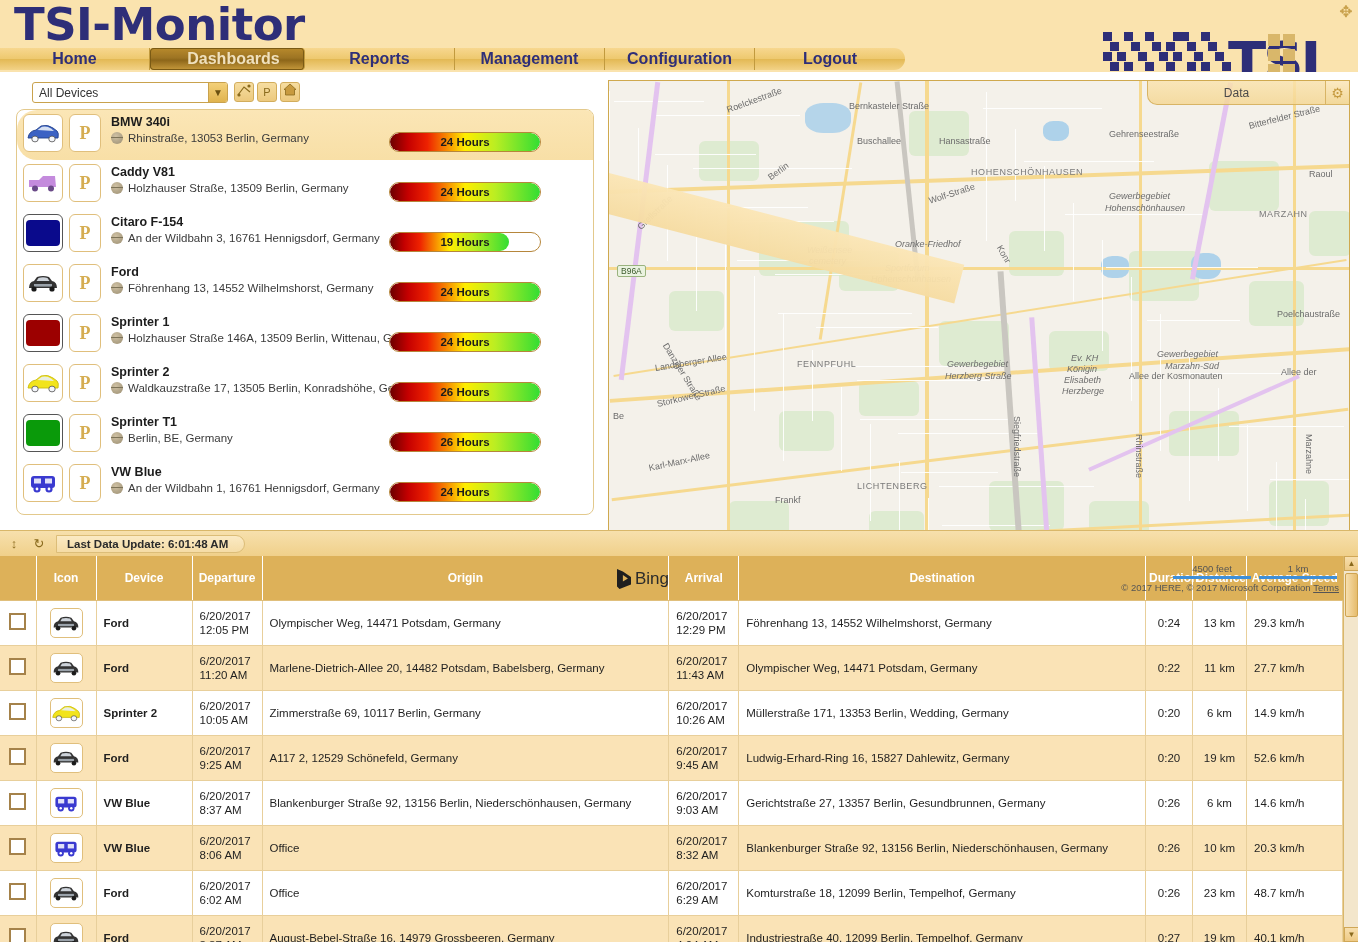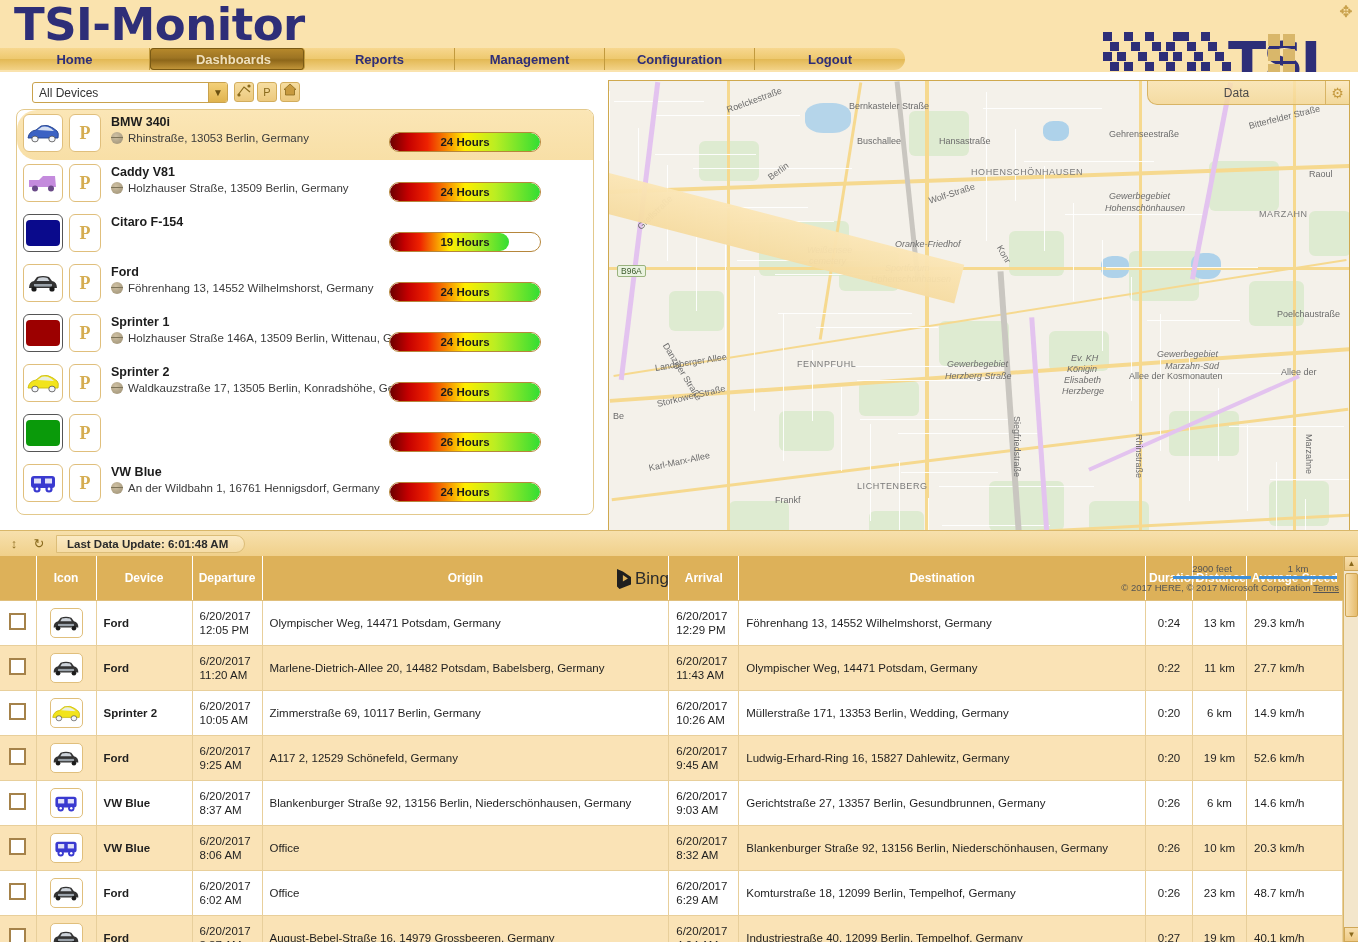--- a/index.html
+++ b/index.html
@@ -55,7 +55,7 @@
   .nav-tab {
     flex: 0 0 auto;
     display:flex; align-items:center; justify-content:center;
-    color:#2e2e78; font-size:13px; font-weight:bold;
+    color:#2e2e78; font-size:16px; font-weight:bold;
     border-right:1px solid #c19a3e;
     cursor:pointer;
     position:relative;

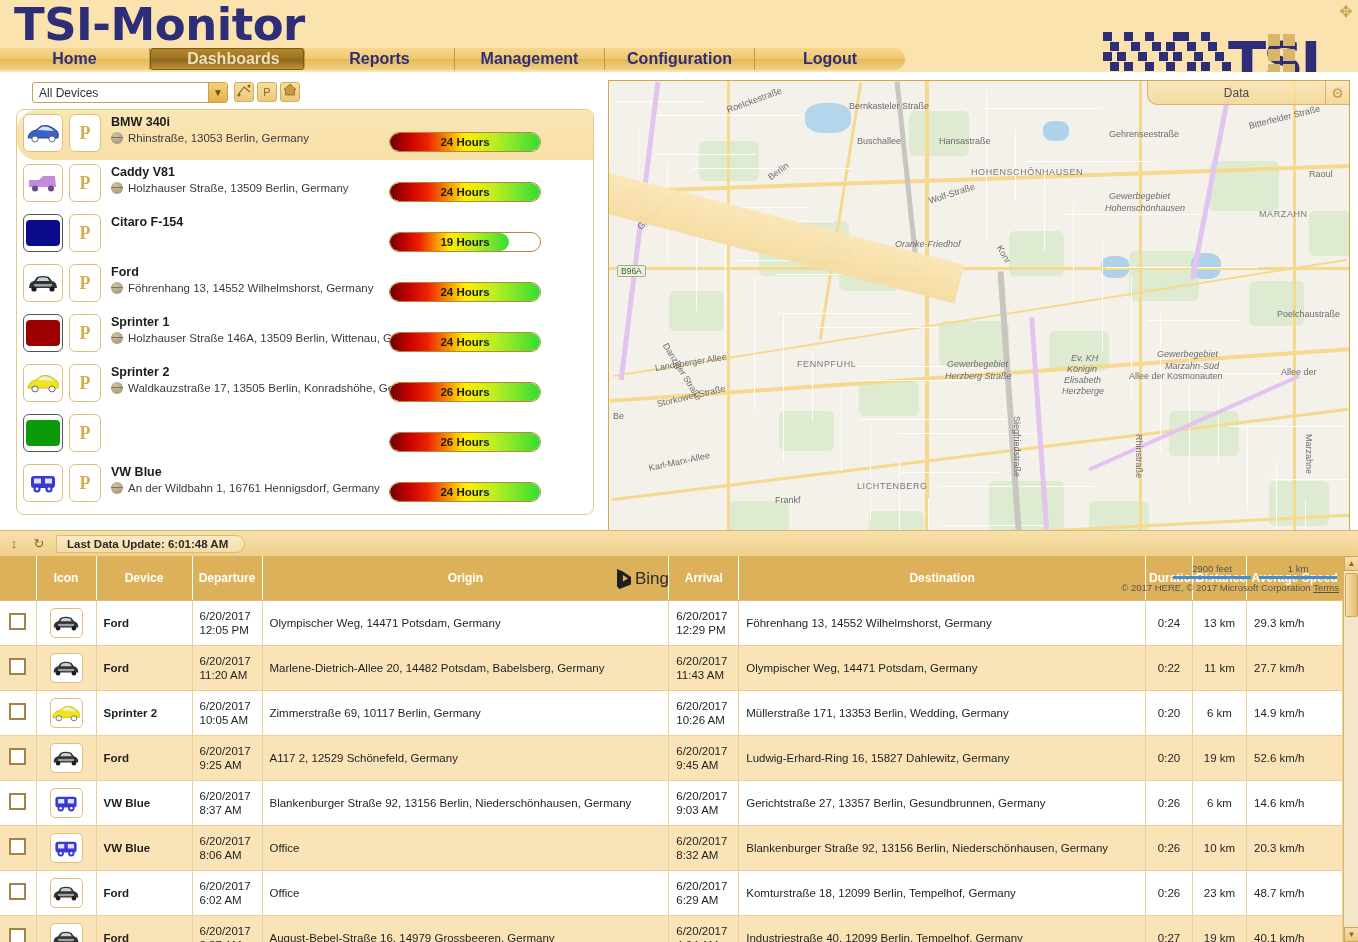--- a/index.html
+++ b/index.html
@@ -456,6 +456,10 @@
             <div class="dev-p">P</div>
             <div class="dev-text">
               <div class="dev-name">Citaro F-154</div>
+              <div class="dev-addr">
+                <span class="globe-ico"></span>
+                <span>An der Wildbahn 3, 16761 Hennigsdorf, Germany</span>
+              </div>
             </div>
             <div class="dev-bar-wrap">
               <div class="hours-bar">

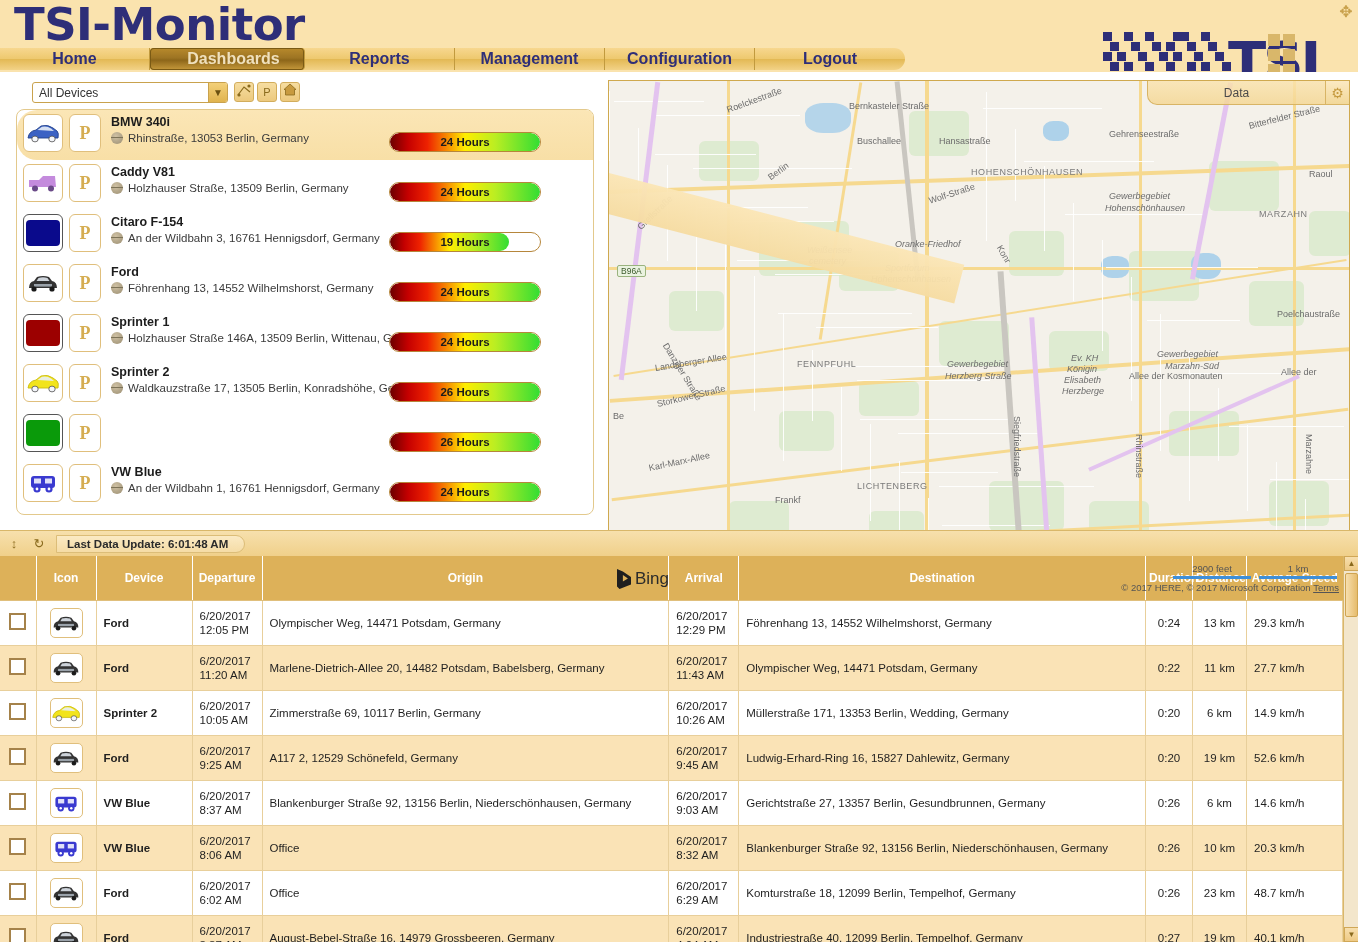--- a/index.html
+++ b/index.html
@@ -541,6 +541,13 @@
               <span style="display:block;width:34px;height:26px;background:#0a9a0a;border-radius:4px"></span>
             </div>
             <div class="dev-p">P</div>
+            <div class="dev-text">
+              <div class="dev-name">Sprinter T1</div>
+              <div class="dev-addr">
+                <span class="globe-ico"></span>
+                <span>Berlin, BE, Germany</span>
+              </div>
+            </div>
             <div class="dev-bar-wrap">
               <div class="hours-bar">
                 <div class="hours-fill" style="width:100%"></div>

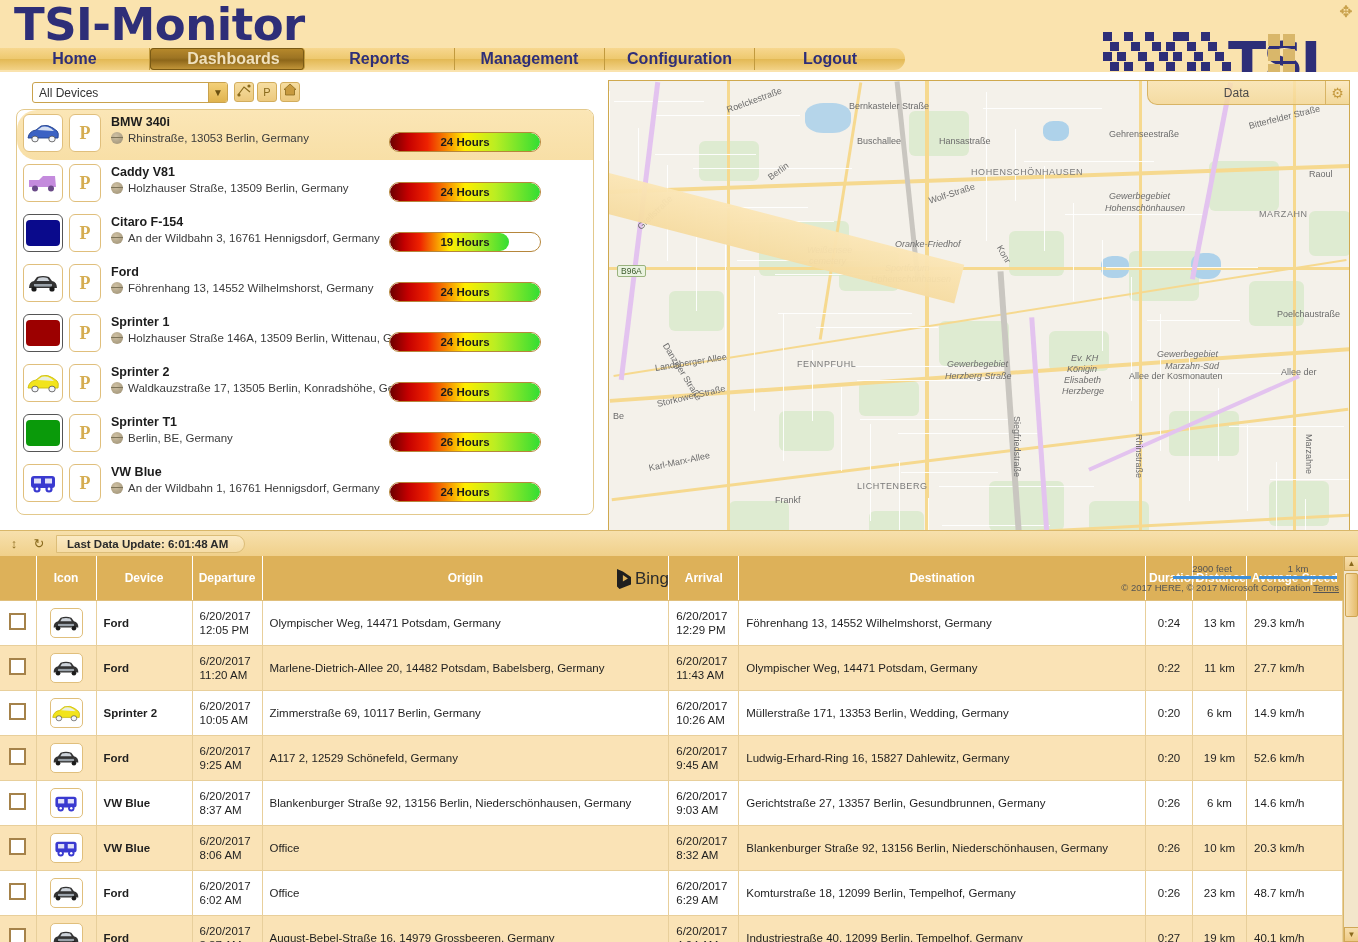--- a/index.html
+++ b/index.html
@@ -740,7 +740,7 @@
 
       <div class="scale-wrap">
         <div class="scale-item">
-          <div class="scale-txt">2900 feet</div>
+          <div class="scale-txt">4500 feet</div>
           <div class="scale-bar"></div>
         </div>
         <div class="scale-item">

